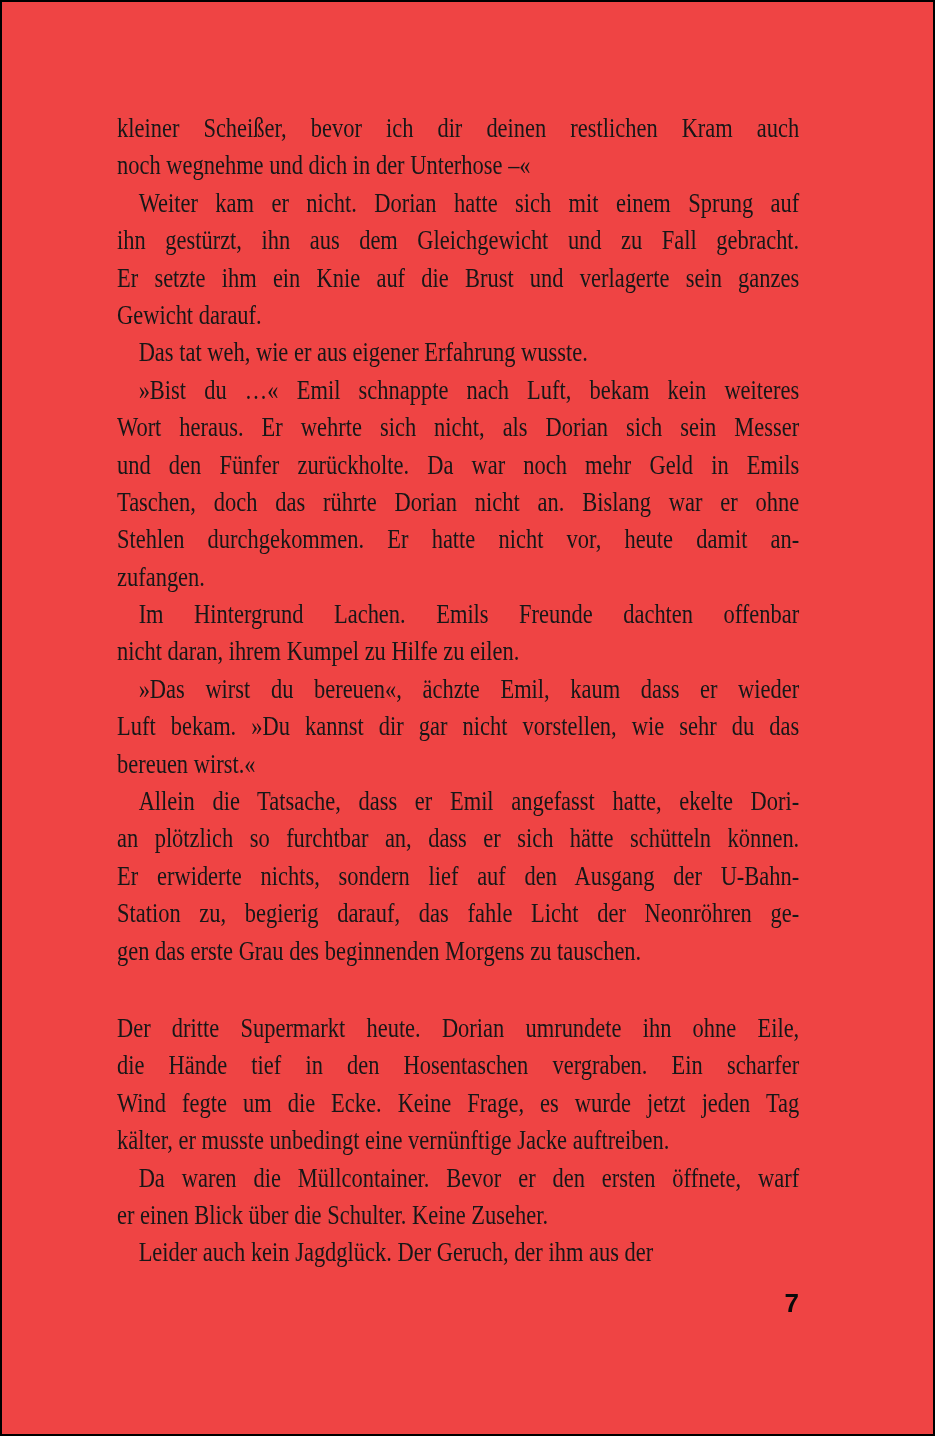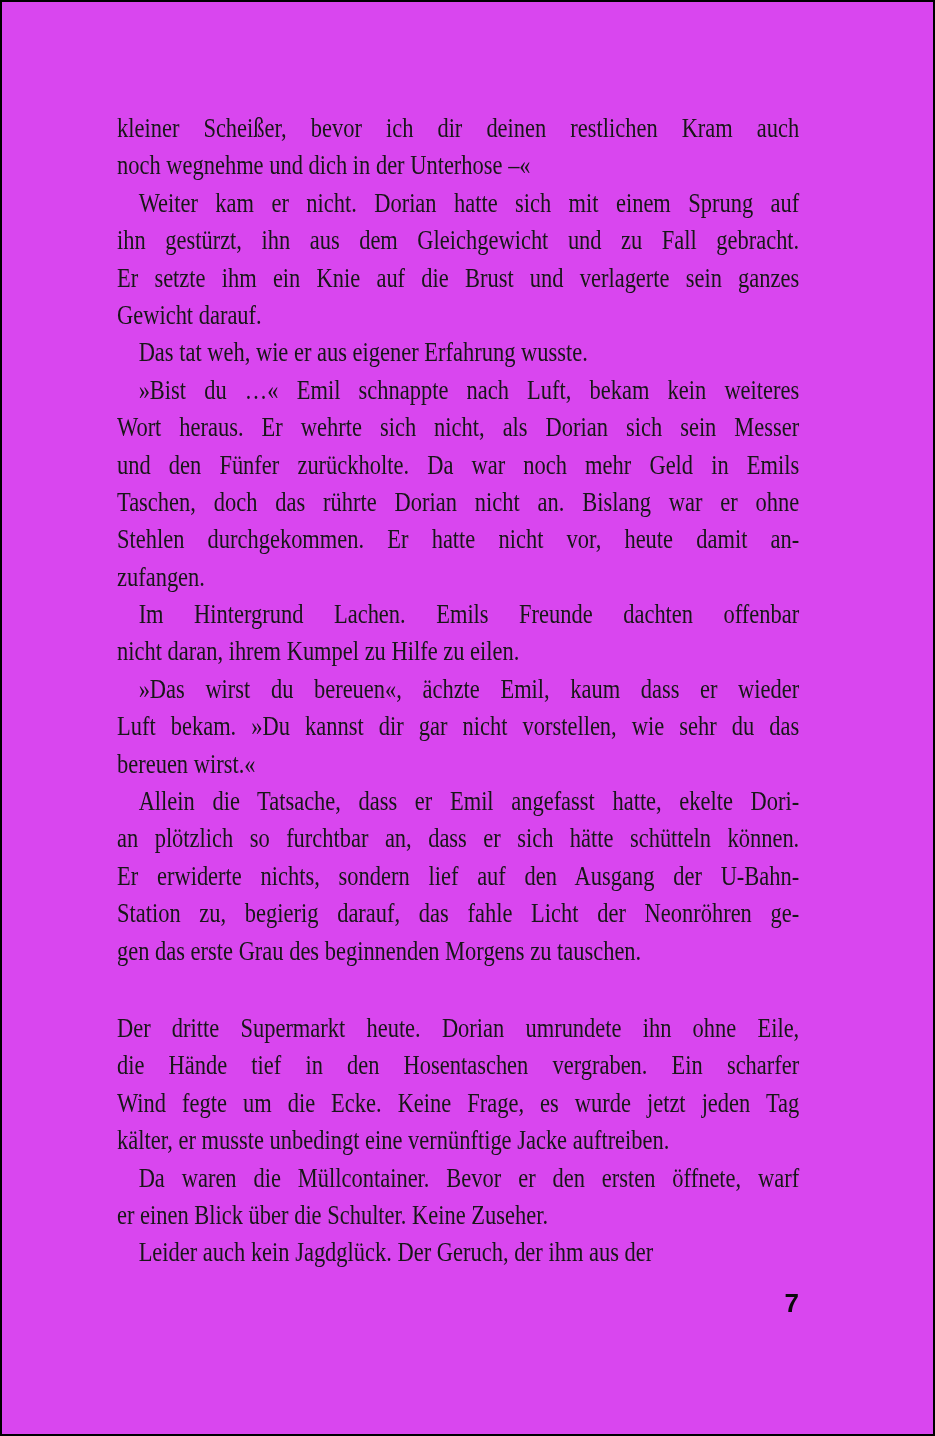--- a/index.html
+++ b/index.html
@@ -11,7 +11,7 @@
     position: relative;
     width: 935px;
     height: 1436px;
-    background: #d946ef;
+    background: #ef4444;
     border: 2px solid #000000;
     box-sizing: border-box;
     overflow: hidden;

